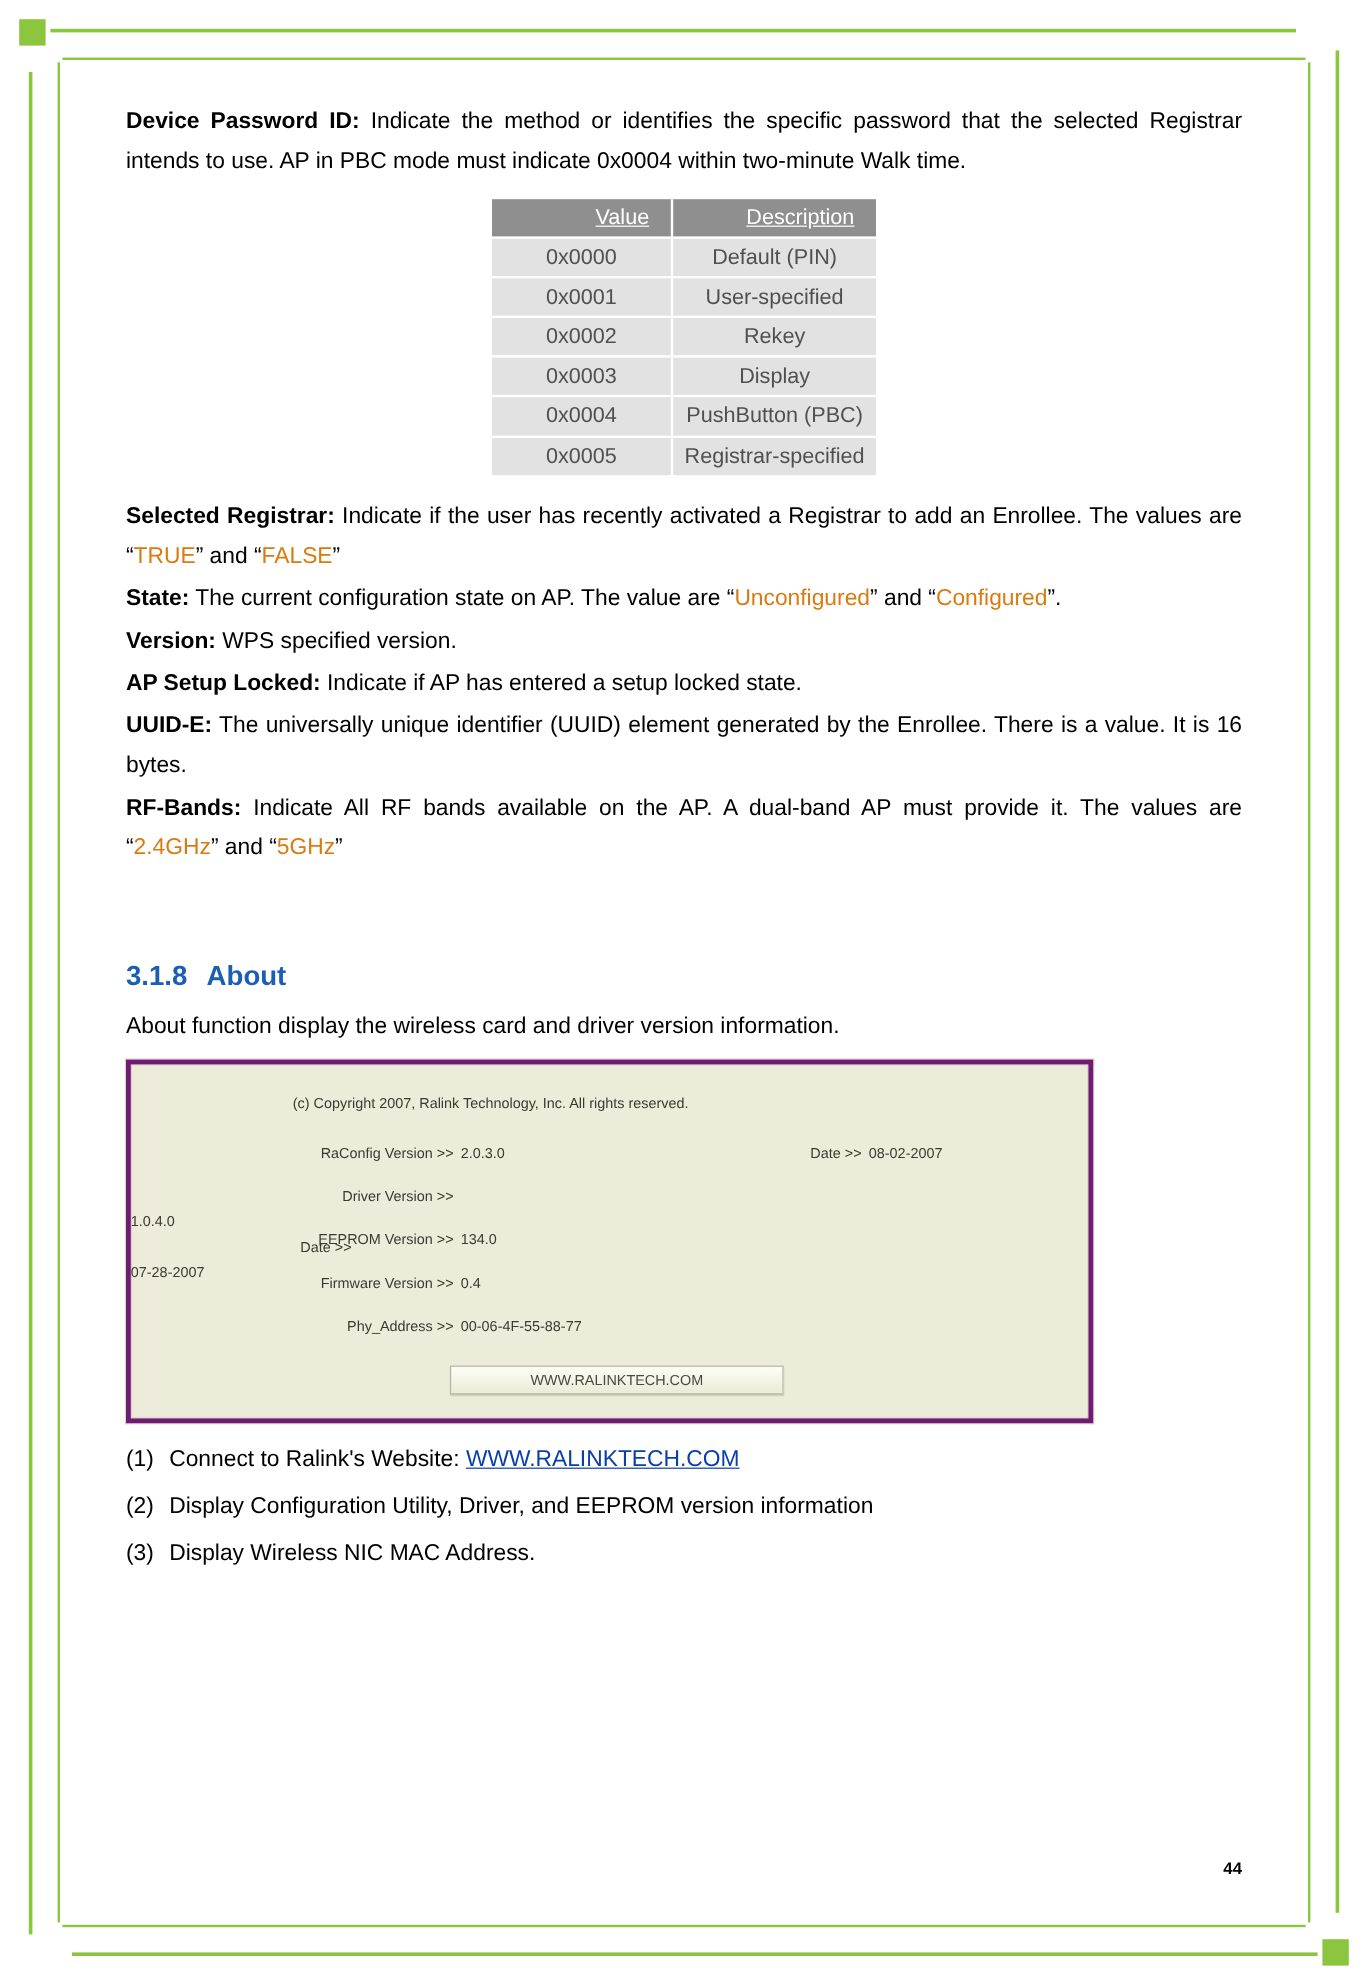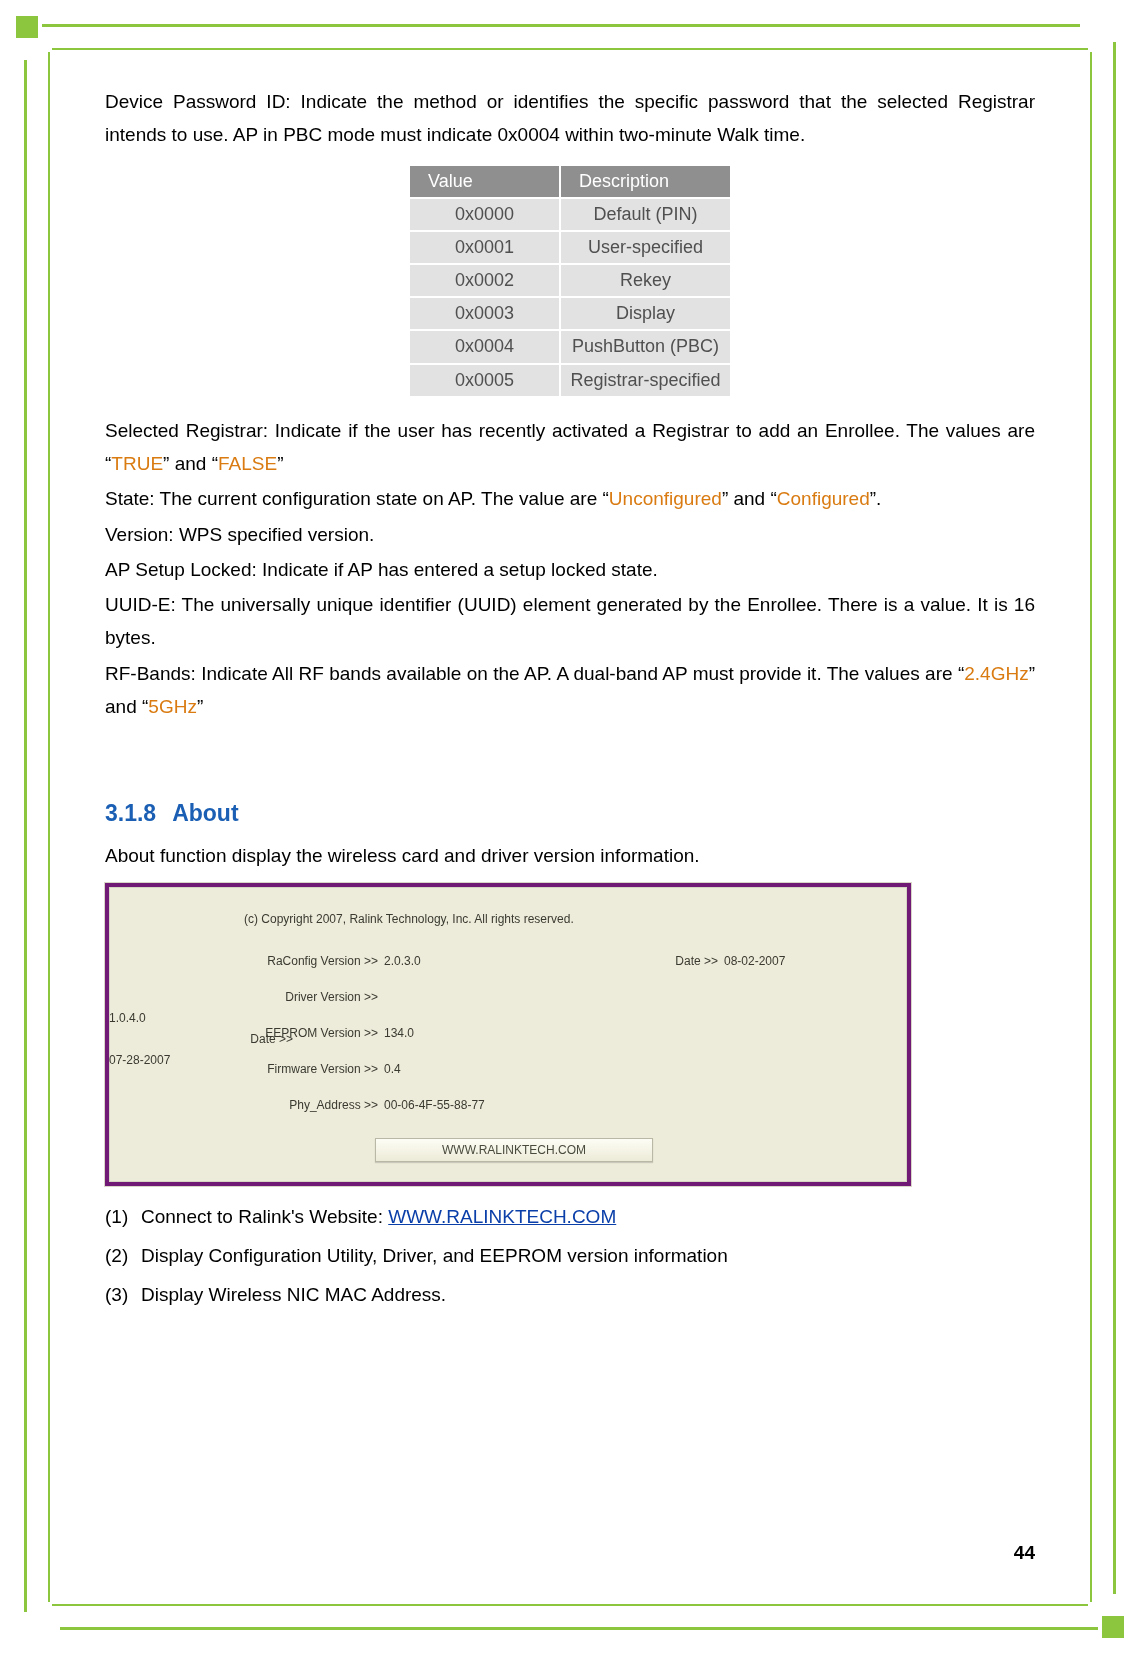--- a/index.html
+++ b/index.html
@@ -31,7 +31,7 @@
   }
 
   .para { margin-bottom:2px; }
-  .bold { font-weight:normal; }
+  .bold { font-weight:bold; }
   .orange { color:#d97b11; }
   .just { text-align:justify; }
 

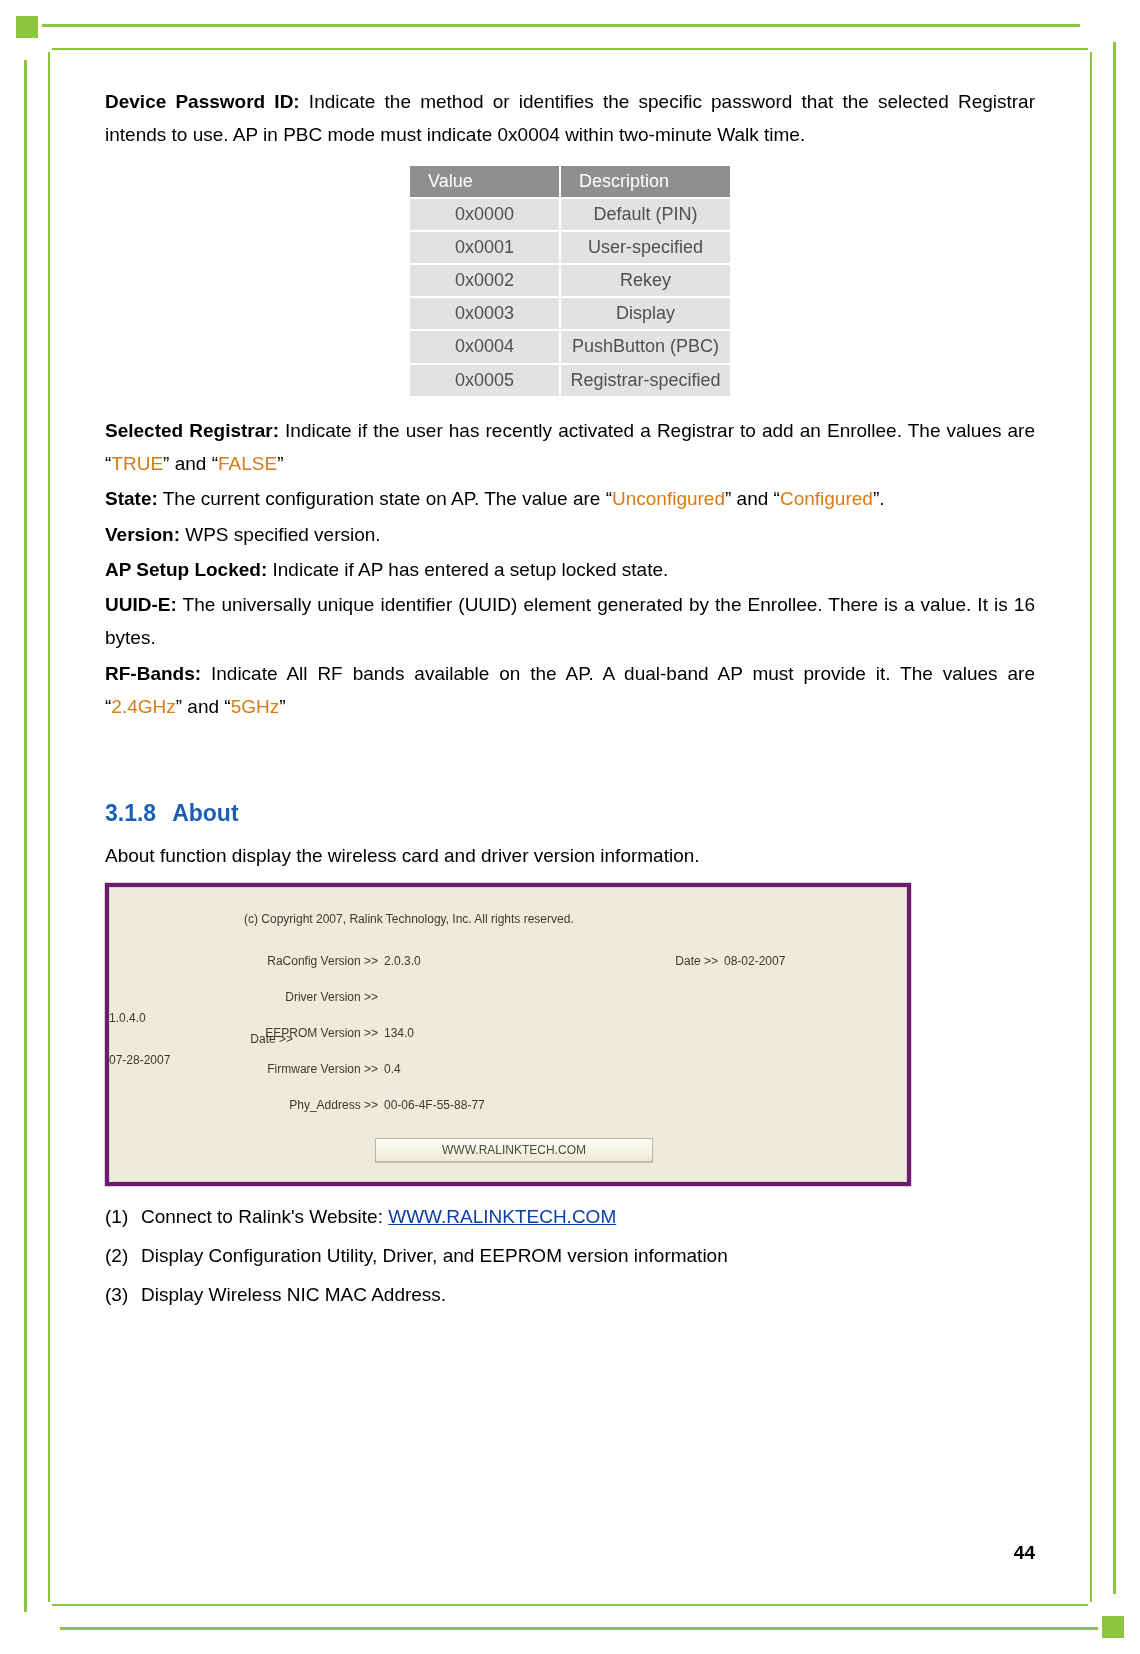--- a/index.html
+++ b/index.html
@@ -45,7 +45,7 @@
   }
   .value-table th {
     background:#8f8f8f; color:#fff; font-weight:normal;
-    text-align:left; padding:3px 18px;
+    text-align:right; padding:3px 18px;text-decoration:underline;
   }
   .value-table td {
     background:#e2e2e2; color:#505050;

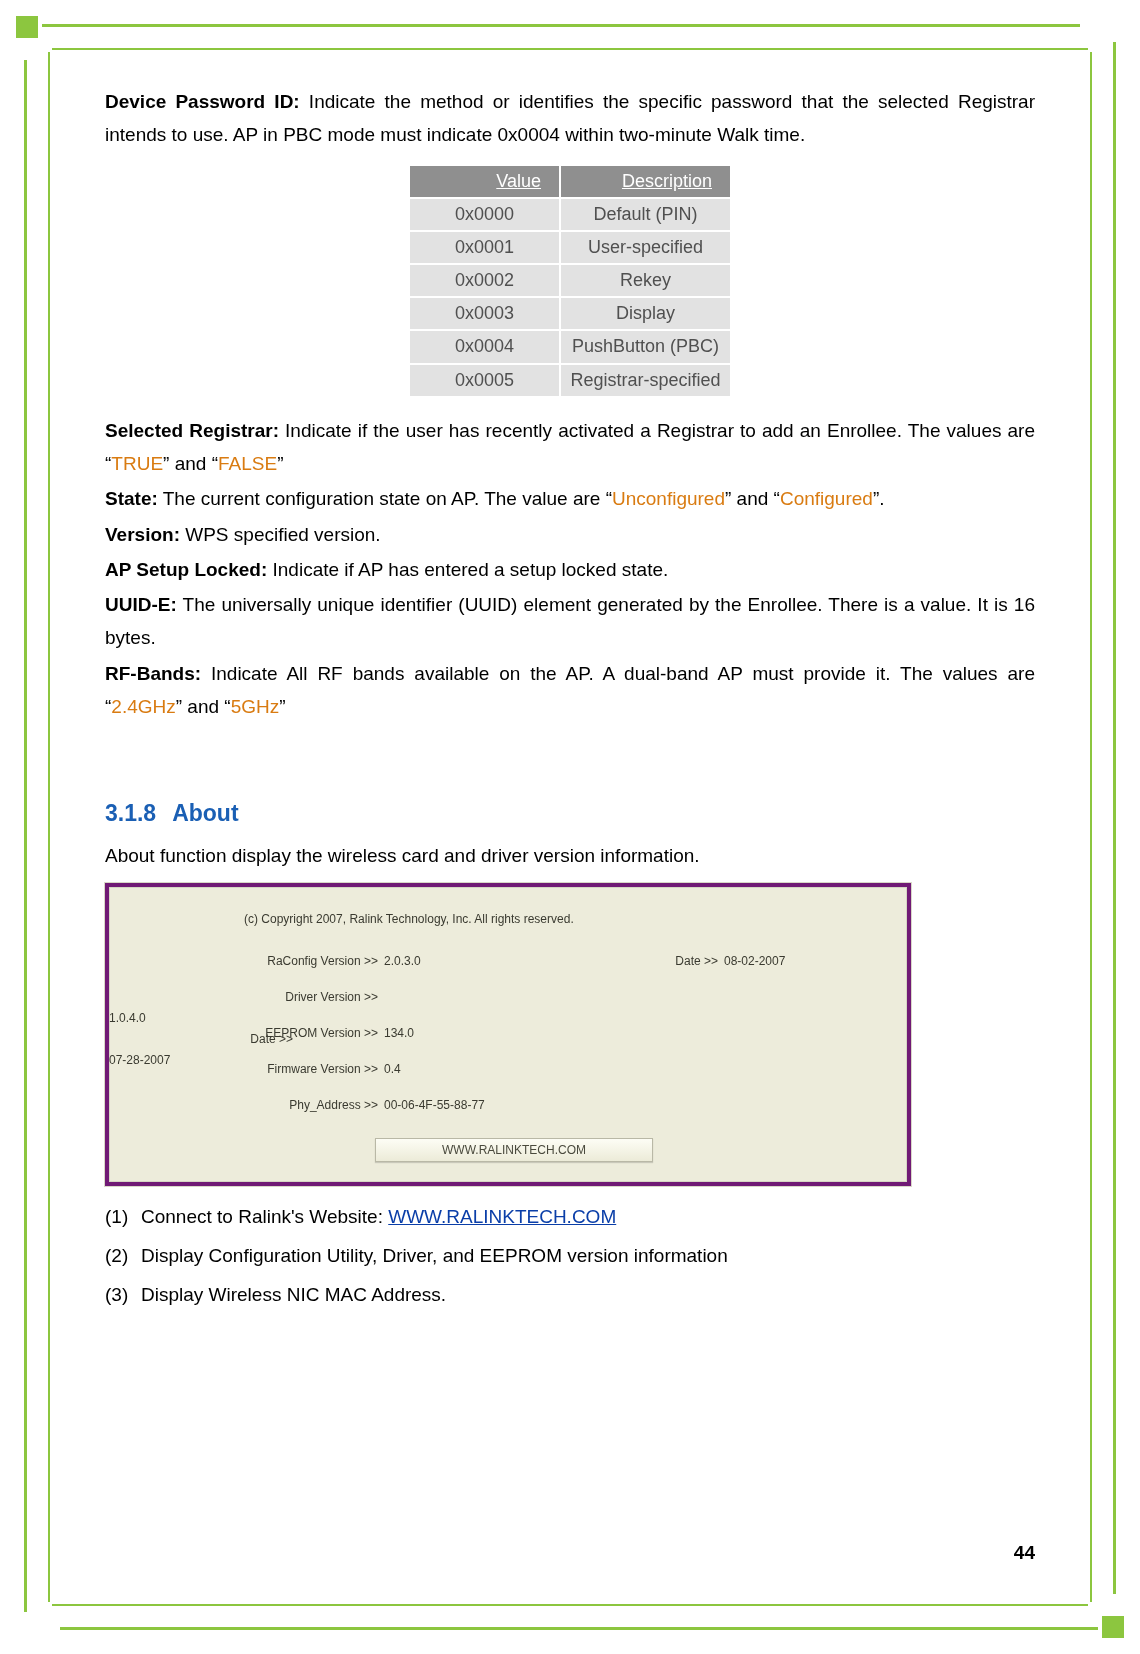--- a/index.html
+++ b/index.html
@@ -103,7 +103,7 @@
 
   .page-number {
     position:absolute; right:0; bottom:0;
-    font-weight:bold; font-size:19px;
+    font-weight:bold; font-size:14px;
   }
 </style>
 </head>

